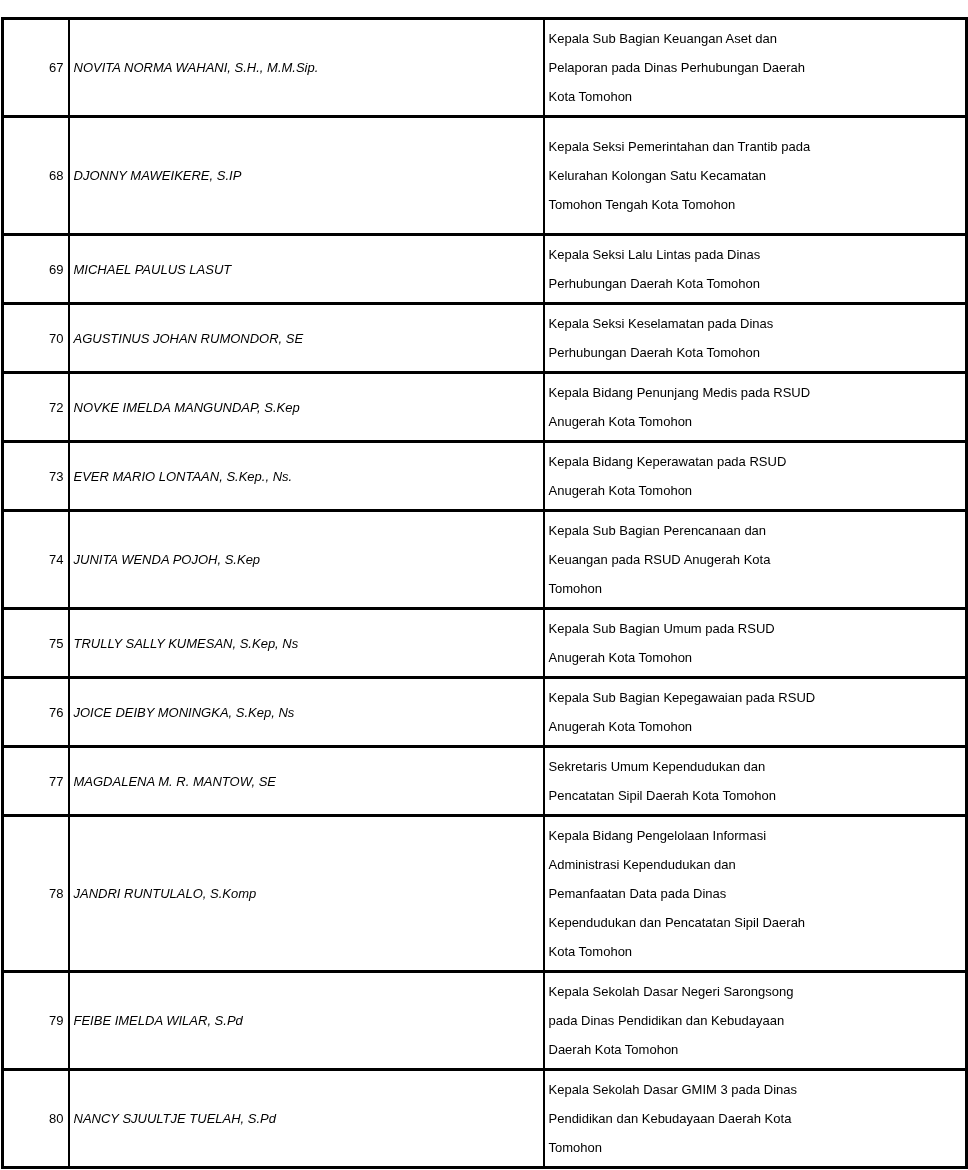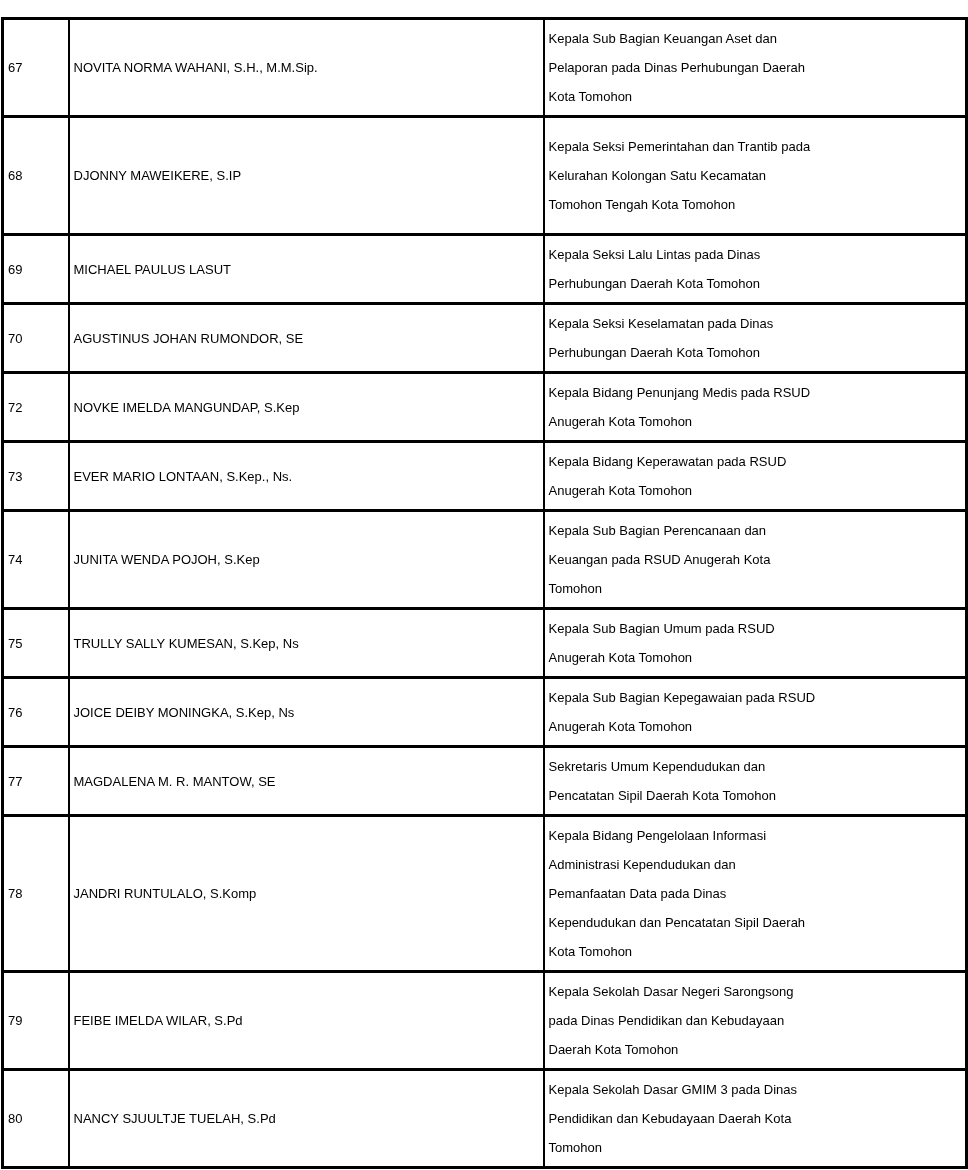--- a/index.html
+++ b/index.html
@@ -38,7 +38,7 @@
     padding: 4px;
   }
   td.no-cell {
-    text-align: left;
+    text-align: right;
   }
   td.name-cell {
     padding-left: 4px;

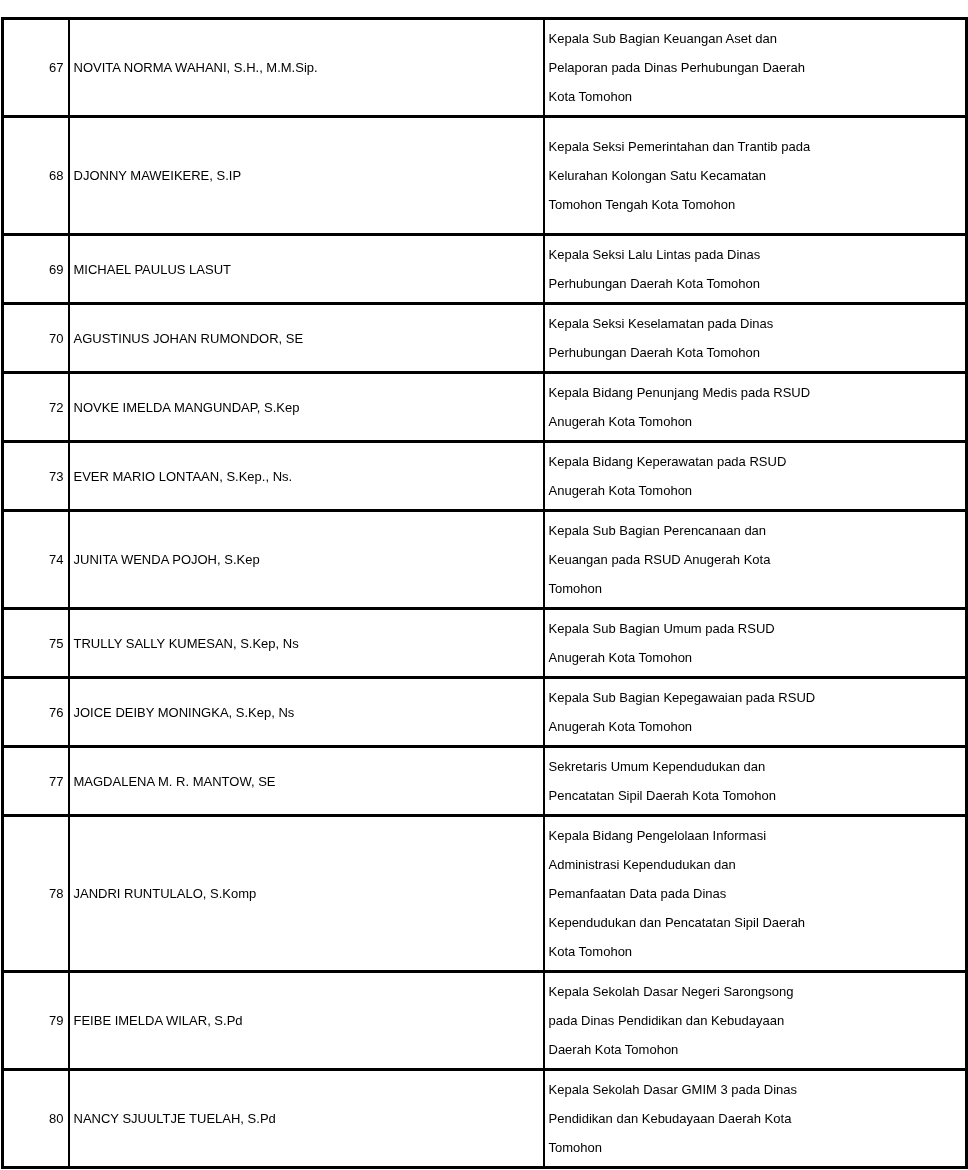--- a/index.html
+++ b/index.html
@@ -43,6 +43,7 @@
   td.name-cell {
     padding-left: 4px;
     padding-right: 2px;
+    font-style: italic;
   }
   td.pos-cell {
     padding-left: 4px;

